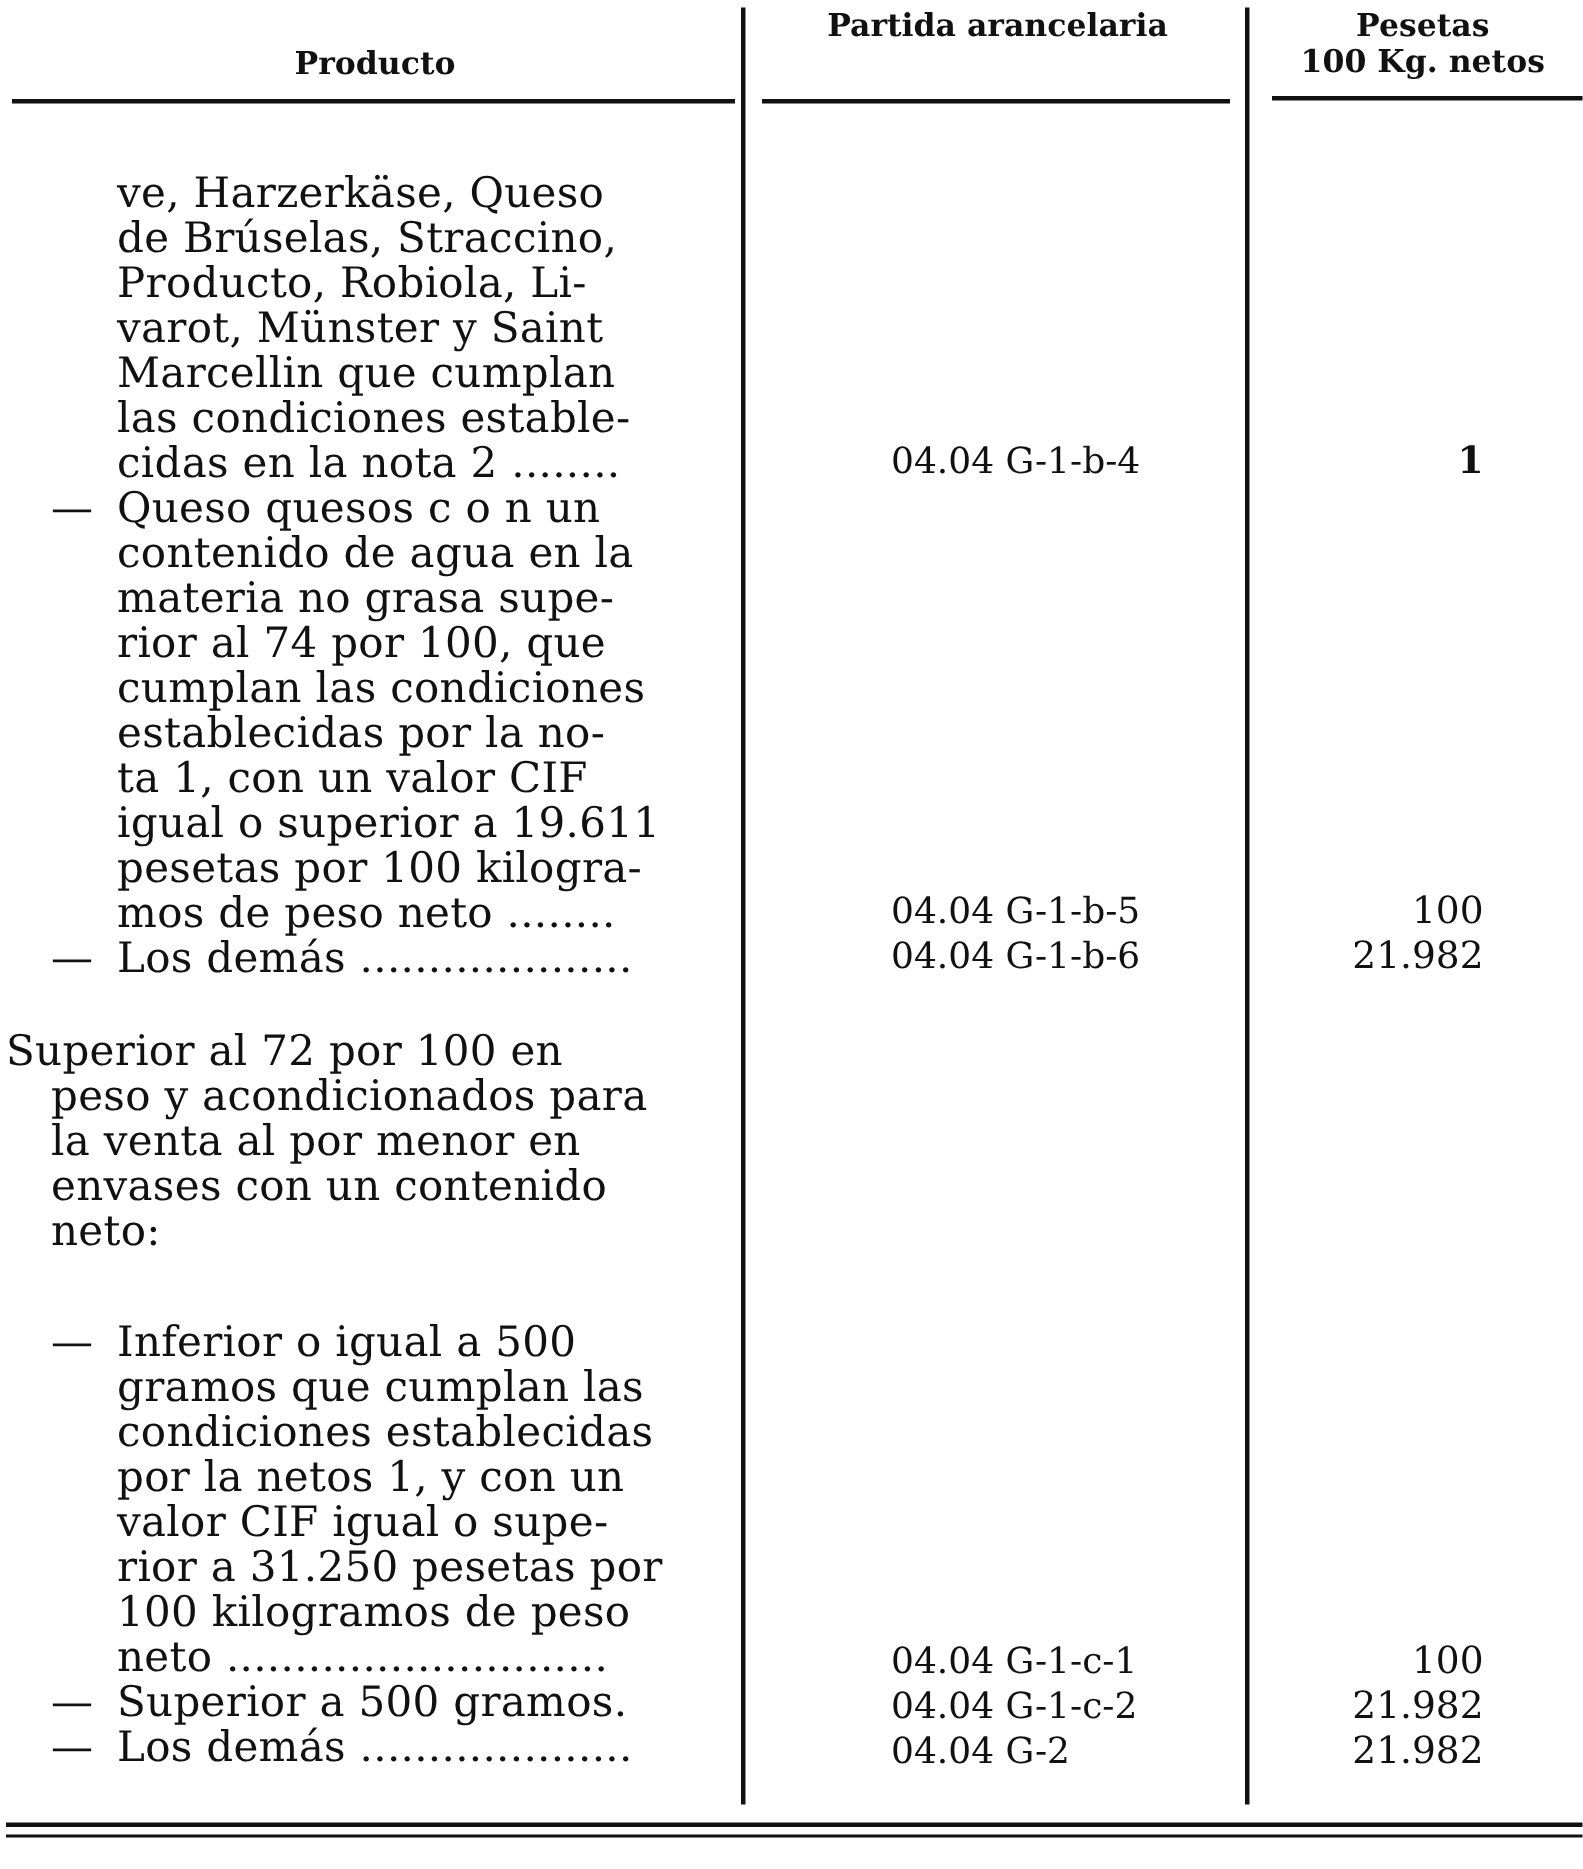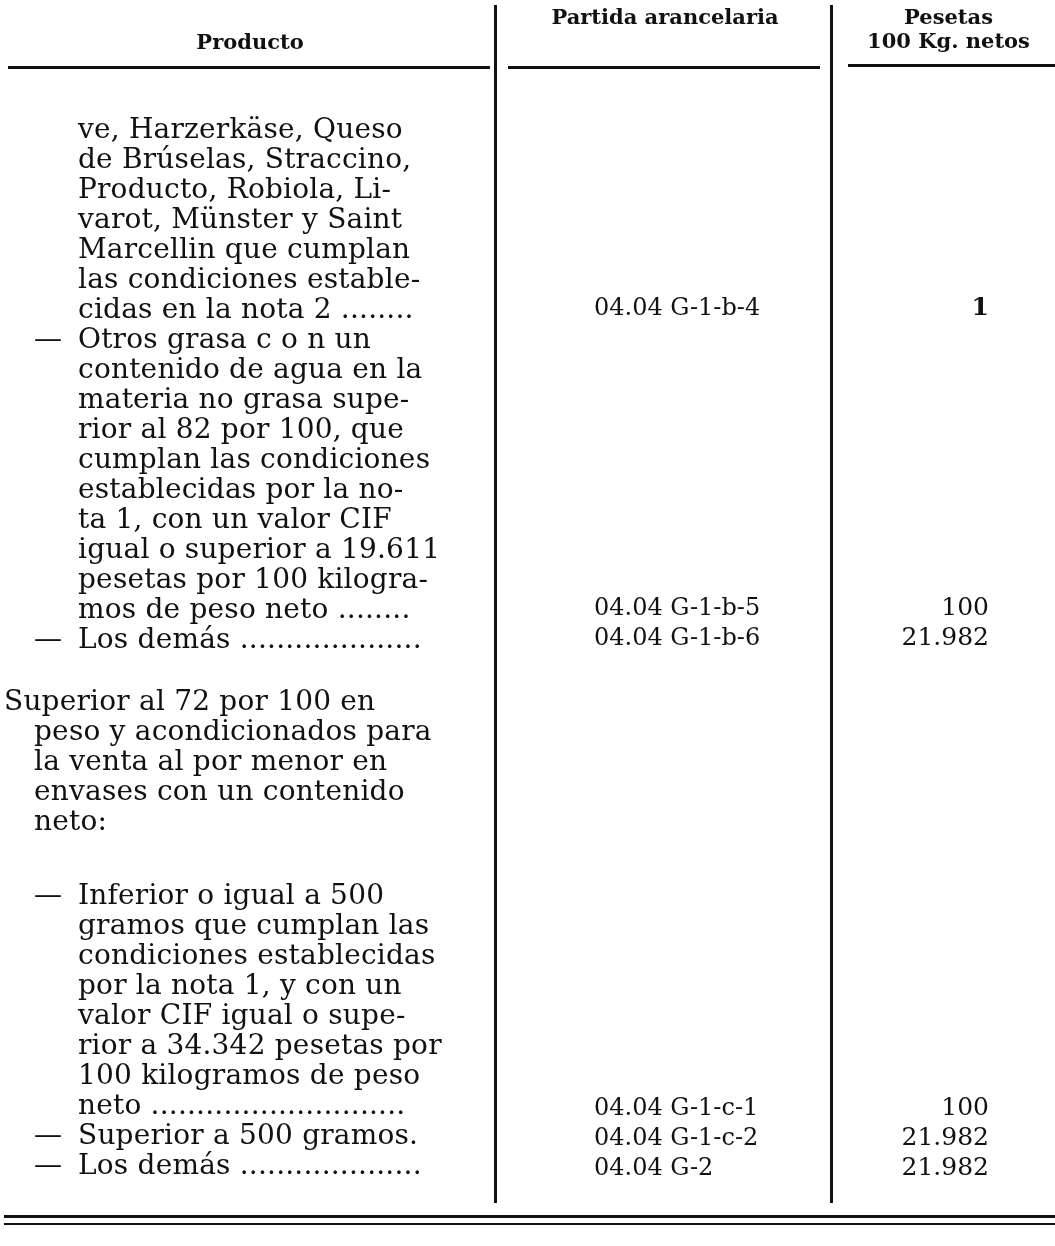--- a/index.html
+++ b/index.html
@@ -47,7 +47,7 @@
 <div class="val bold" style="top:292px;">1</div>
 
 <div class="dash" style="left:34px; top:324px;">—</div>
-<div class="line" style="left:78px; top:324px;">Otros grasa c o n un</div>
+<div class="line" style="left:78px; top:324px;">Queso quesos c o n un</div>
 <div class="line" style="left:78px; top:354px;">contenido de agua en la</div>
 <div class="line" style="left:78px; top:384px;">materia no grasa supe-</div>
 <div class="line" style="left:78px; top:414px;">rior al 82 por 100, que</div>

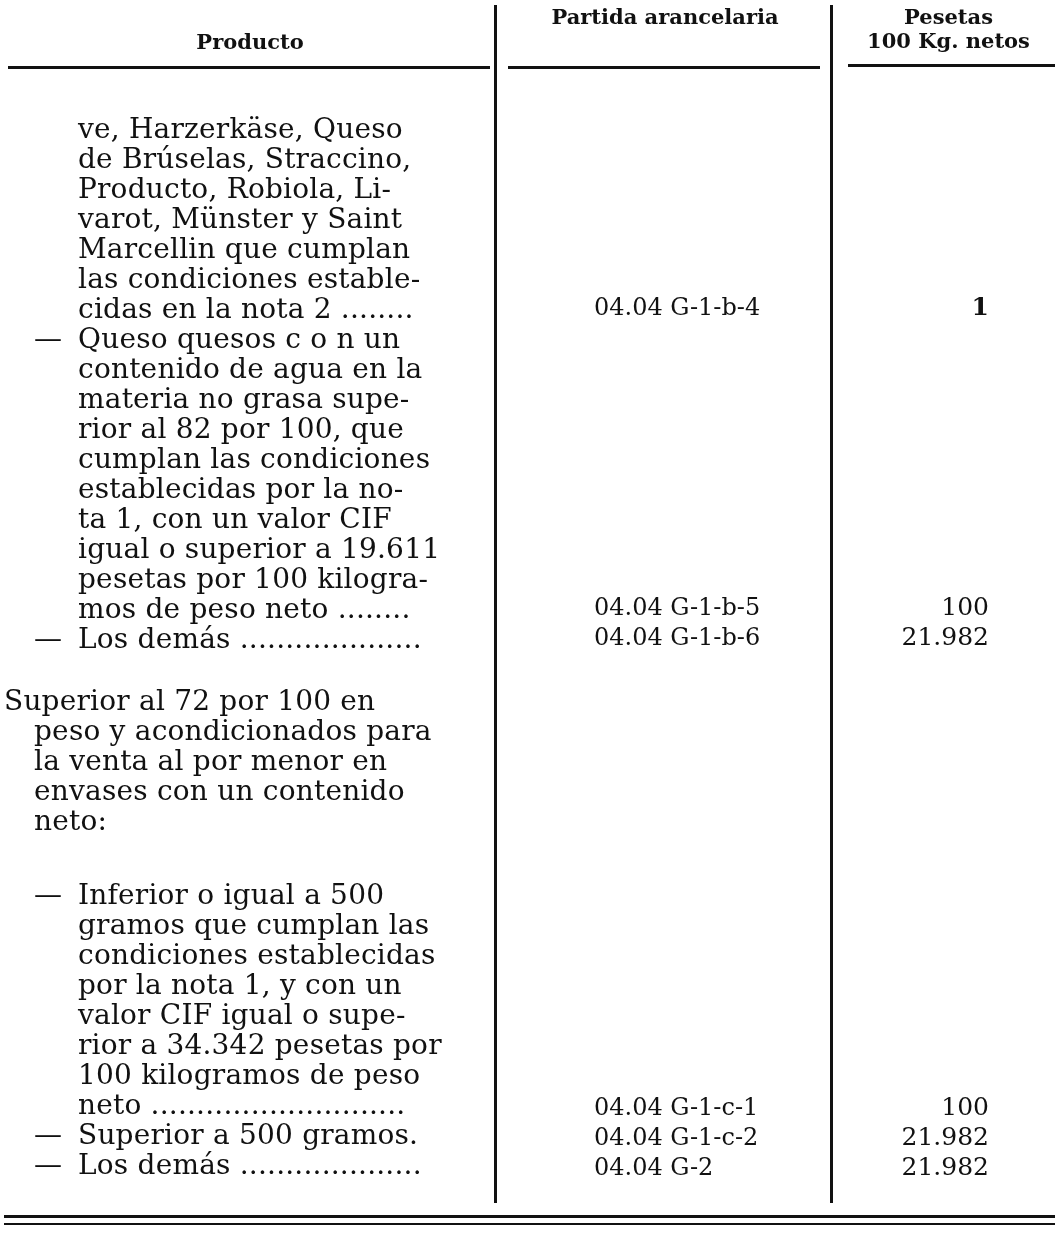--- a/index.html
+++ b/index.html
@@ -50,7 +50,7 @@
 <div class="line" style="left:78px; top:324px;">Queso quesos c o n un</div>
 <div class="line" style="left:78px; top:354px;">contenido de agua en la</div>
 <div class="line" style="left:78px; top:384px;">materia no grasa supe-</div>
-<div class="line" style="left:78px; top:414px;">rior al 82 por 100, que</div>
+<div class="line" style="left:78px; top:414px;">rior al 74 por 100, que</div>
 <div class="line" style="left:78px; top:444px;">cumplan las condiciones</div>
 <div class="line" style="left:78px; top:474px;">establecidas por la no-</div>
 <div class="line" style="left:78px; top:504px;">ta 1, con un valor CIF</div>

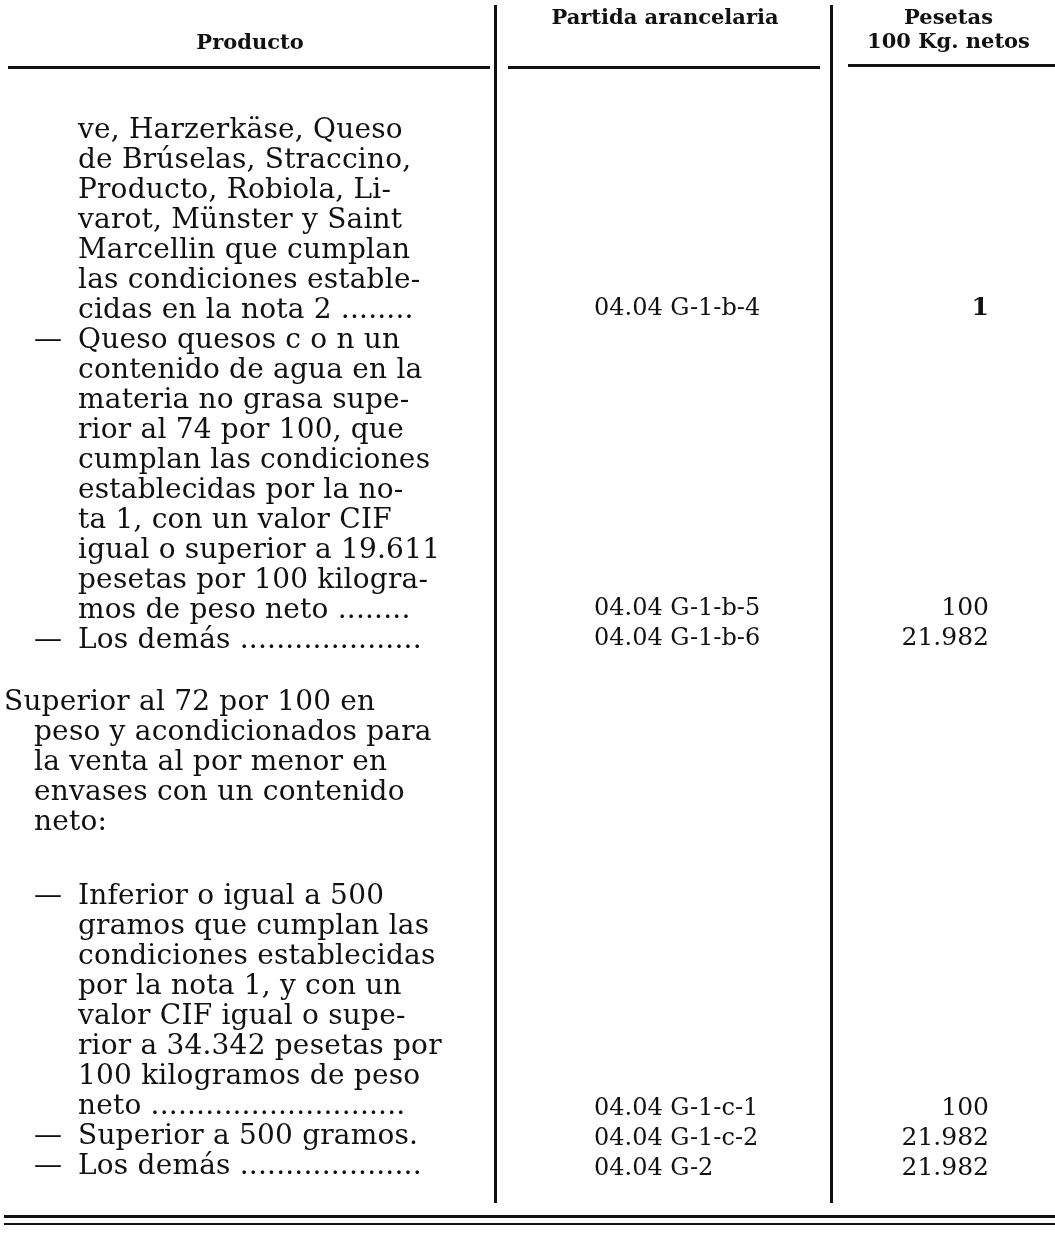--- a/index.html
+++ b/index.html
@@ -75,7 +75,7 @@
 <div class="line" style="left:78px; top:880px;">Inferior o igual a 500</div>
 <div class="line" style="left:78px; top:910px;">gramos que cumplan las</div>
 <div class="line" style="left:78px; top:940px;">condiciones establecidas</div>
-<div class="line" style="left:78px; top:970px;">por la nota 1, y con un</div>
+<div class="line" style="left:78px; top:970px;">por la netos 1, y con un</div>
 <div class="line" style="left:78px; top:1000px;">valor CIF igual o supe-</div>
 <div class="line" style="left:78px; top:1030px;">rior a 34.342 pesetas por</div>
 <div class="line" style="left:78px; top:1060px;">100 kilogramos de peso</div>

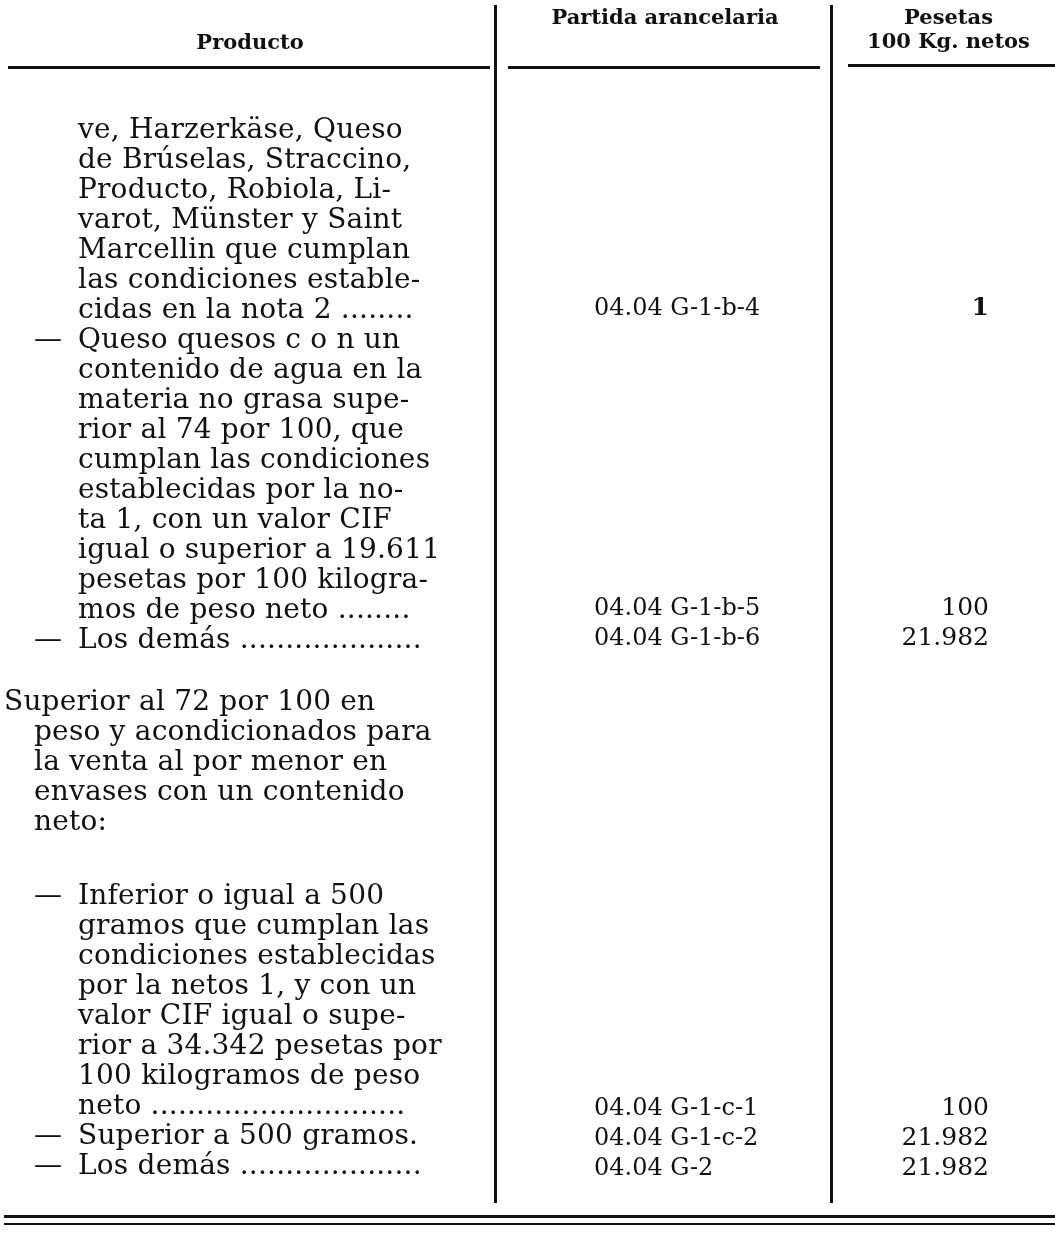--- a/index.html
+++ b/index.html
@@ -77,7 +77,7 @@
 <div class="line" style="left:78px; top:940px;">condiciones establecidas</div>
 <div class="line" style="left:78px; top:970px;">por la netos 1, y con un</div>
 <div class="line" style="left:78px; top:1000px;">valor CIF igual o supe-</div>
-<div class="line" style="left:78px; top:1030px;">rior a 34.342 pesetas por</div>
+<div class="line" style="left:78px; top:1030px;">rior a 31.250 pesetas por</div>
 <div class="line" style="left:78px; top:1060px;">100 kilogramos de peso</div>
 <div class="line" style="left:78px; top:1090px;">neto ............................</div>
 <div class="code" style="top:1092px;text-align:center;">04.04 G-1-c-1</div>

